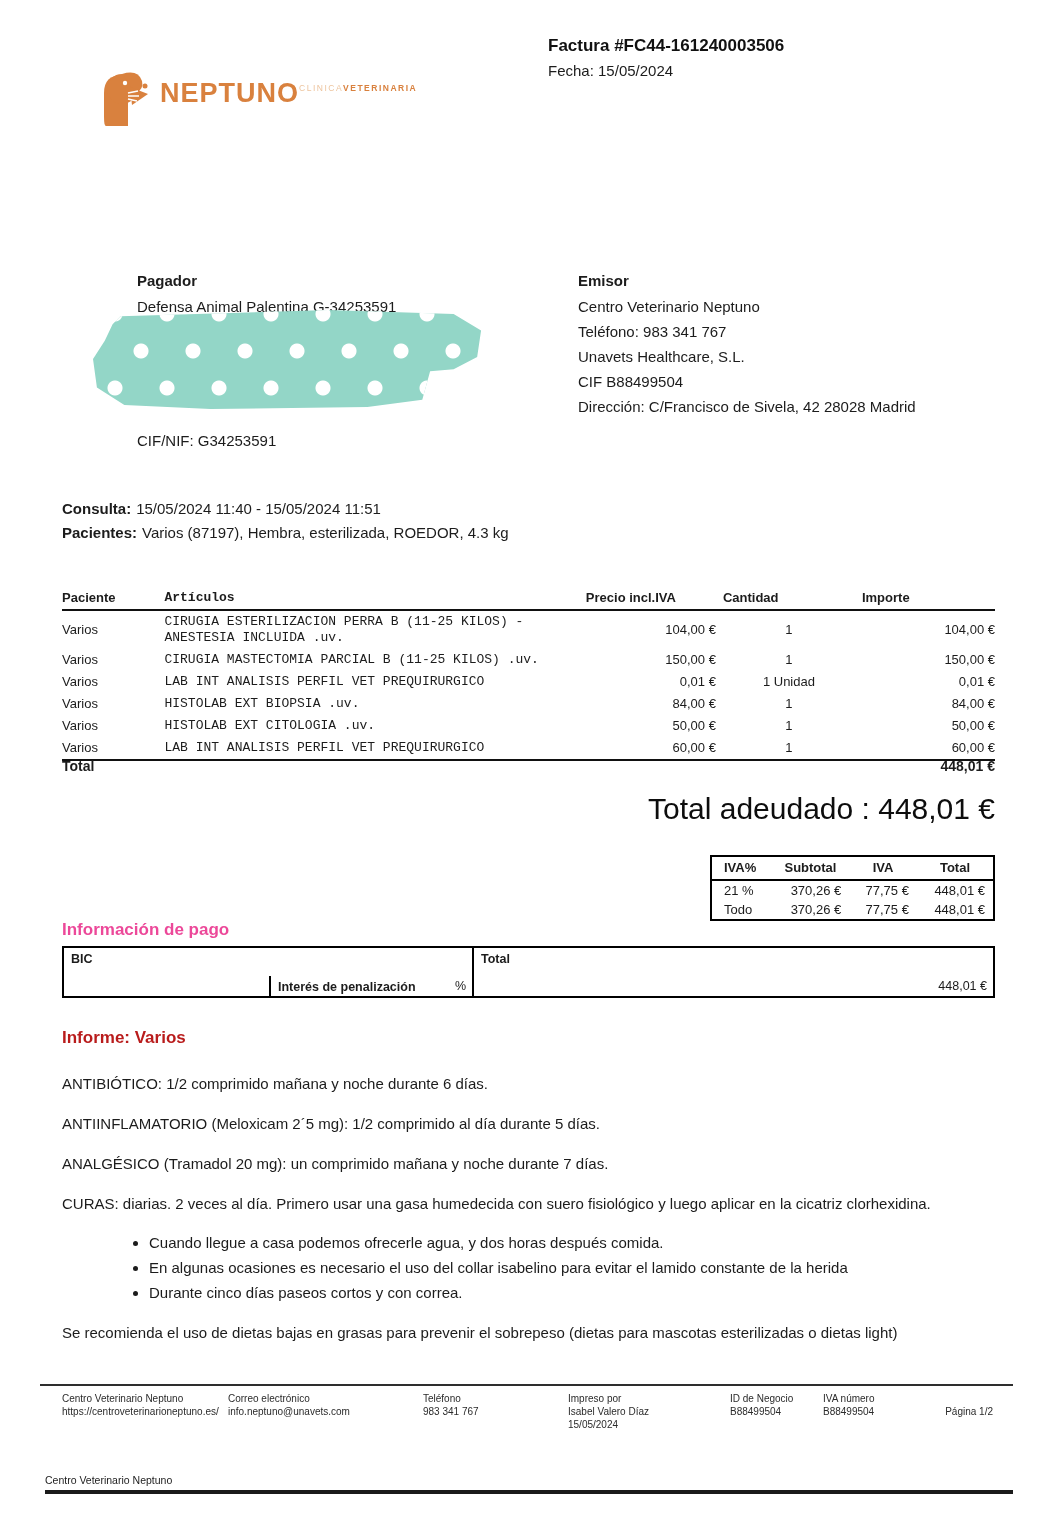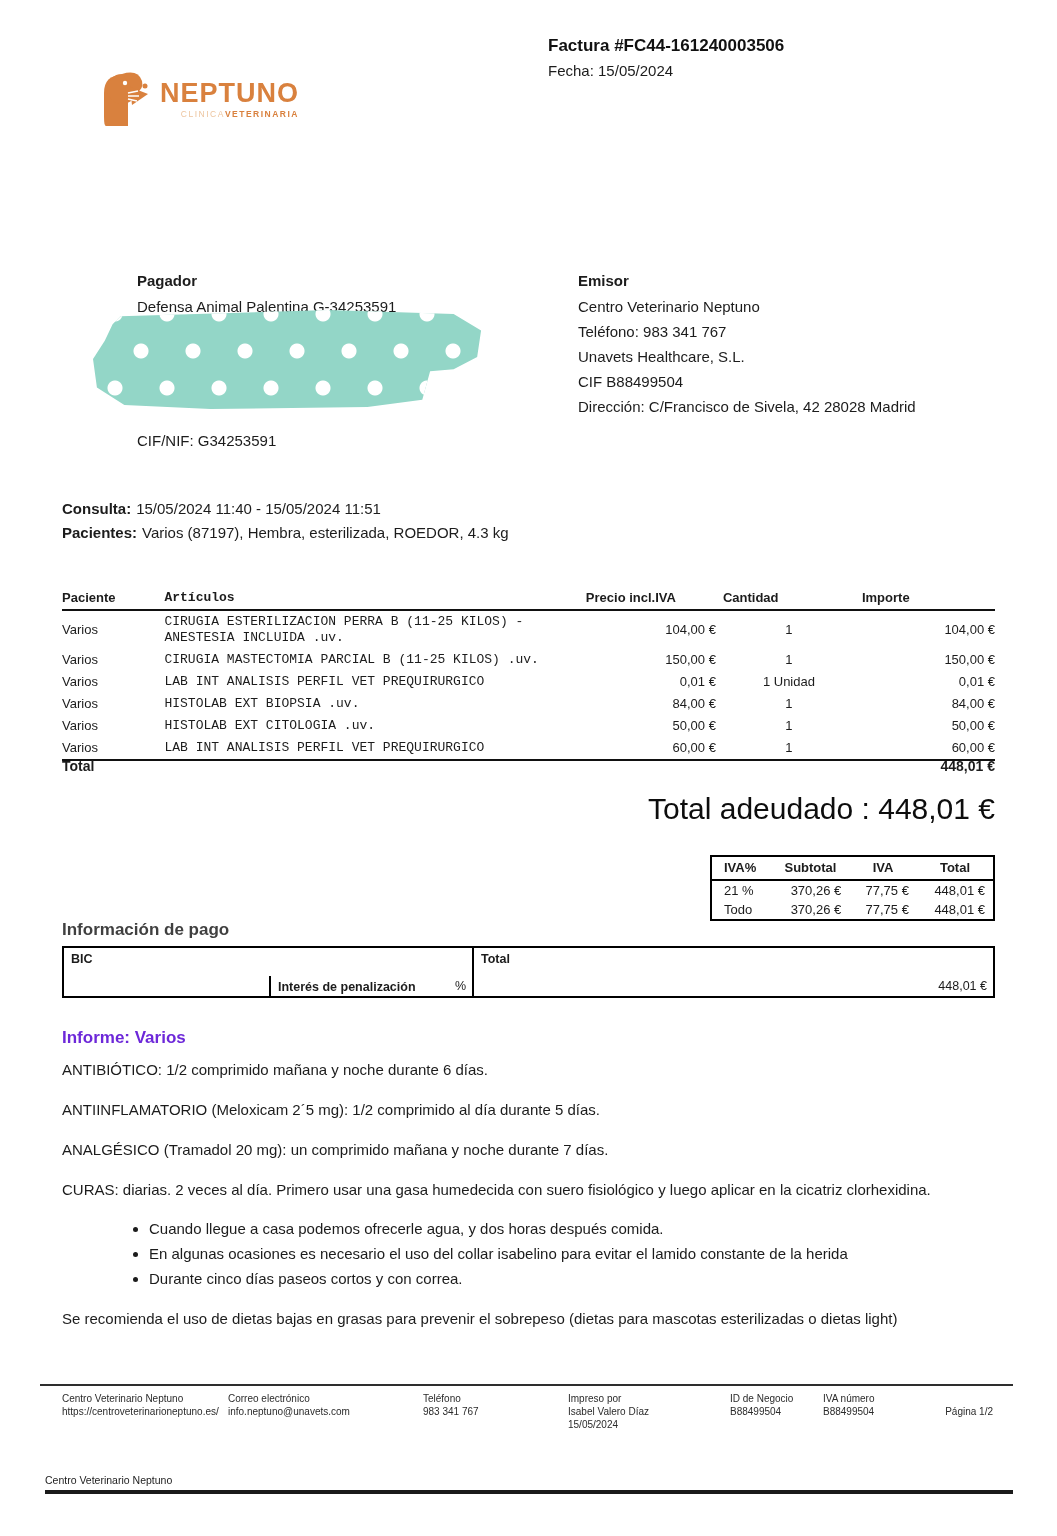--- a/index.html
+++ b/index.html
@@ -10,7 +10,7 @@
 
   
   .logo-wrap{left:98px;top:66px;display:flex;align-items:flex-start;gap:8px;}
-  .logo-text{display:flex;flex-direction:column;margin-top:14px;text-align:right;}
+  .logo-text{display:flex;margin-top:14px;}
   .logo-brand{font-size:27px;font-weight:bold;color:#d9813e;letter-spacing:1px;line-height:26px;}
   .logo-sub{font-size:8.5px;letter-spacing:1.5px;margin-top:3px;}
   .logo-sub .lt{color:#edc49e;}

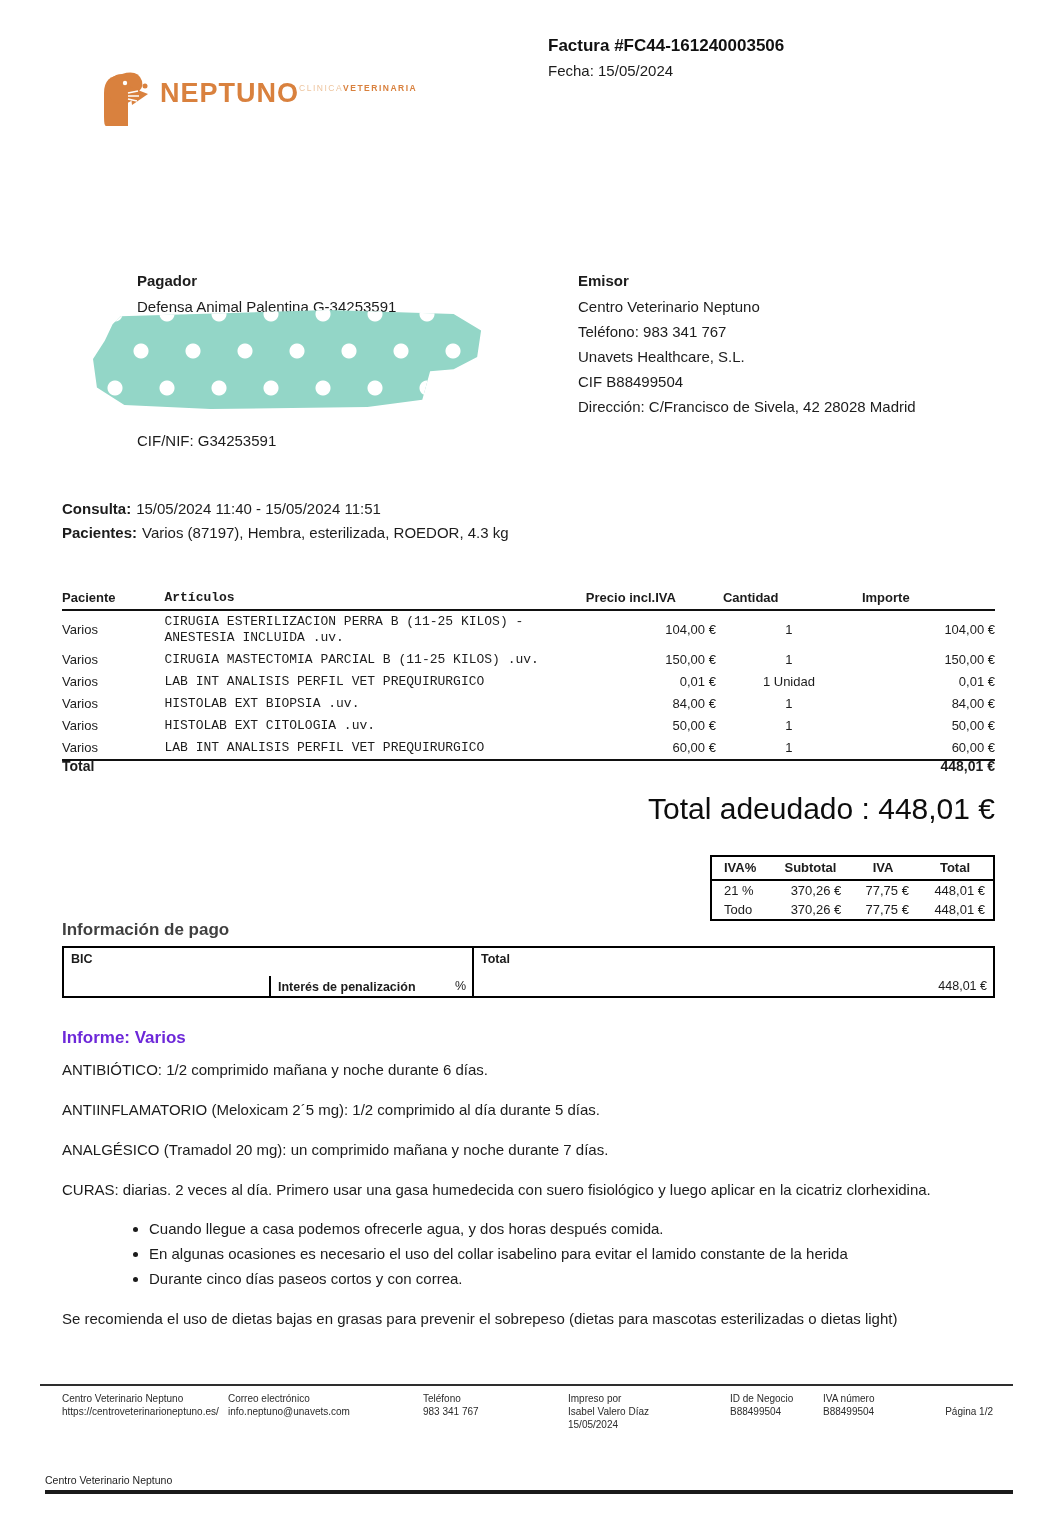--- a/index.html
+++ b/index.html
@@ -61,7 +61,7 @@
   .ivat td:first-child{text-align:left;padding-left:12px;}
 
   
-  .pay-head{left:62px;top:920px;font-size:17px;font-weight:bold;color:#404040;}
+  .pay-head{left:62px;top:920px;font-size:17px;font-weight:bold;color:#ec4899;}
   .paytable{left:62px;top:946px;width:929px;height:48px;display:flex;border:2px solid #000;}
   .paycell{position:relative;border-left:2px solid #000;padding:4px 7px;font-size:12.5px;font-weight:bold;box-sizing:border-box;}
   .paycell:first-child{border-left:none;}

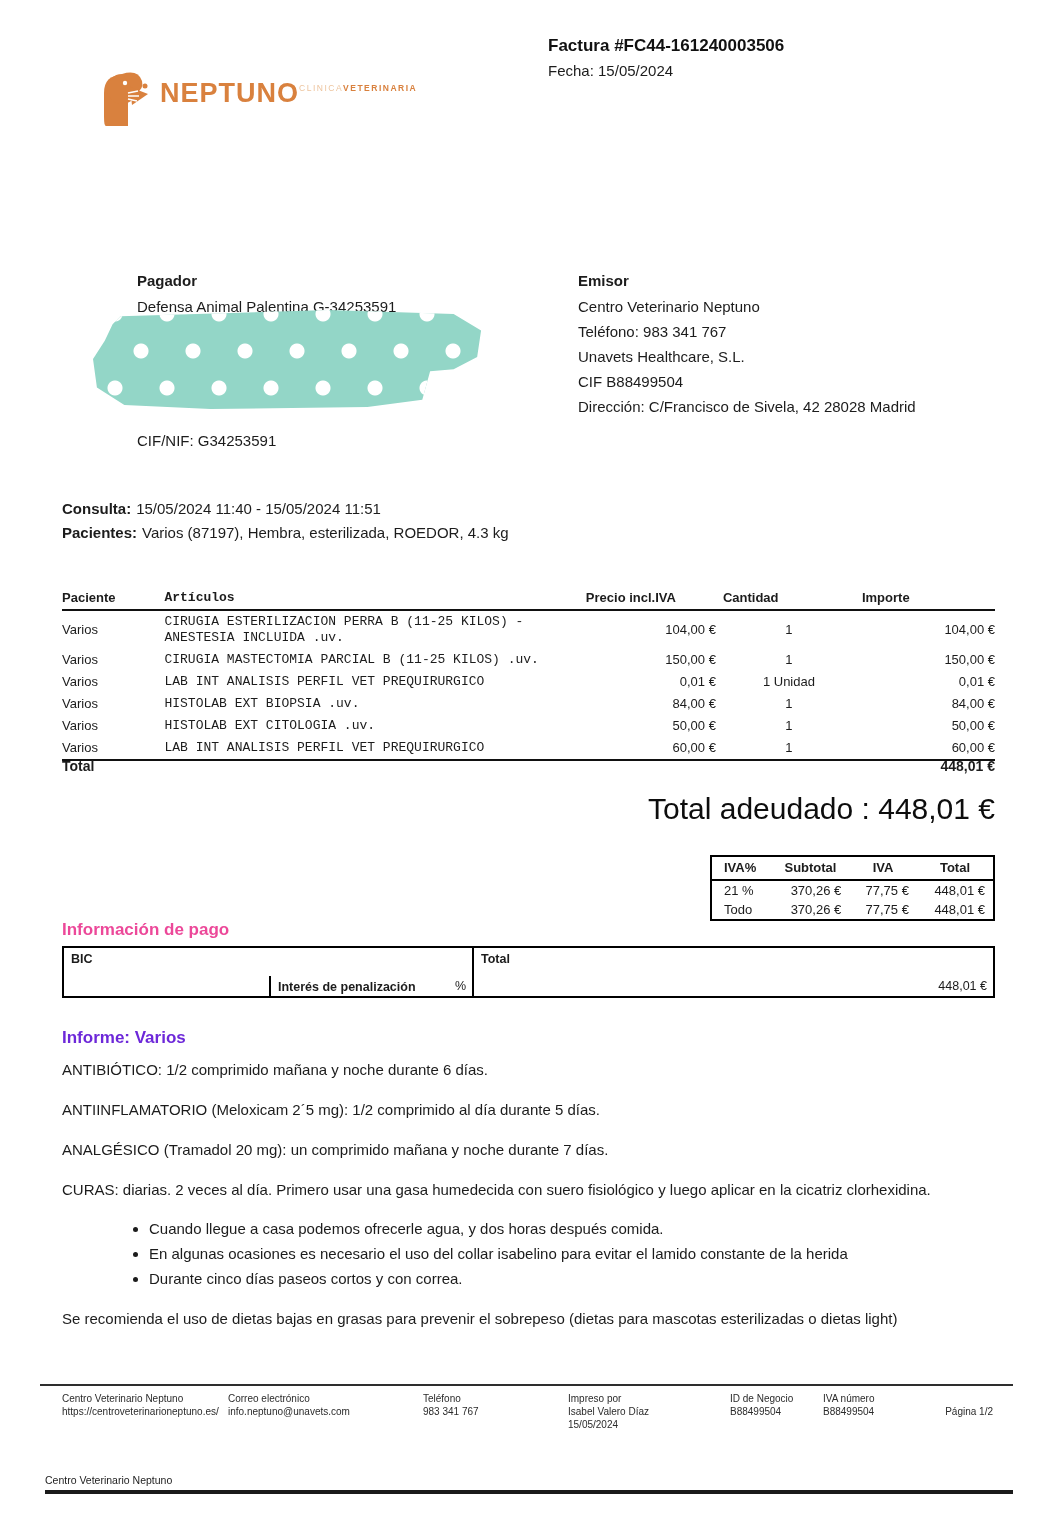--- a/index.html
+++ b/index.html
@@ -70,7 +70,7 @@
 
   
   .report{left:62px;top:1028px;width:933px;font-size:15px;}
-  .report h3{font-size:17px;margin:0 0 12px 0;color:#6d28d9;}
+  .report h3{font-size:17px;margin:0 0 26px 0;color:#b91c1c;}
   .report p{margin:0 0 21px 0;line-height:19px;}
   .report ul{margin:0 0 21px 0;padding-left:87px;}
   .report li{margin:0 0 7px 0;line-height:18px;}

